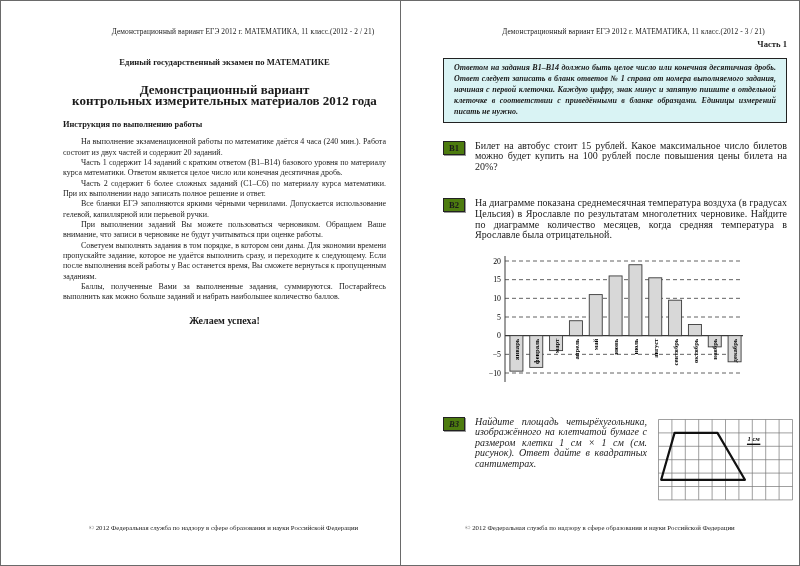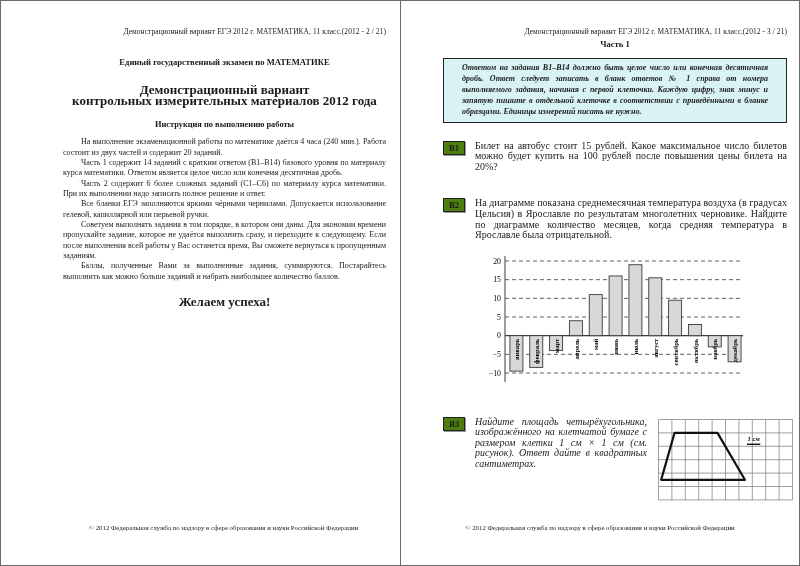--- a/index.html
+++ b/index.html
@@ -9,7 +9,7 @@
   .page{position:absolute;top:0;height:100%;box-sizing:border-box;}
   .page-left{left:0;width:399px;padding:26px 14px 0 62px;}
   .page-right{left:400px;width:398px;padding:26px 12px 0 42px;}
-  .pghead{display:flex;justify-content:flex-end;font-size:7.4px;letter-spacing:.1px;margin-left:37px;}
+  .pghead{display:flex;justify-content:center;font-size:7.4px;letter-spacing:.1px;margin-left:37px;}
   .pghead span{white-space:nowrap;}
   .doc-title{margin-top:21px;text-align:center;font-weight:bold;font-size:8.6px;}
   .subtitle{margin-top:18px;text-align:center;font-weight:bold;font-size:13px;line-height:10.6px;}

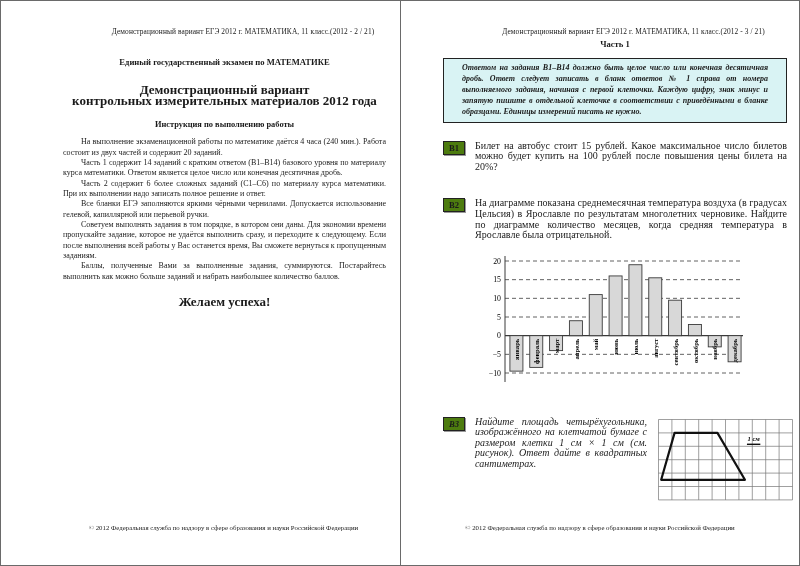--- a/index.html
+++ b/index.html
@@ -19,7 +19,7 @@
   .closing{margin-top:12px;text-align:center;font-weight:bold;font-size:13px;}
   .pgfoot{position:absolute;left:0;bottom:34px;width:100%;text-align:center;font-size:6.8px;color:#222;}
   .page-left .pgfoot{padding-left:46px;box-sizing:border-box;}
-  .part-title{margin-top:3px;text-align:center;font-weight:bold;font-size:8.6px;}
+  .part-title{margin-top:3px;text-align:right;font-weight:bold;font-size:8.6px;}
   .answer-box{margin-top:9px;border:1px solid #222;background:#d9f3f4;padding:4px 18px;
               font-size:8px;font-weight:bold;font-style:italic;line-height:10.9px;text-align:justify;}
   .task{display:flex;gap:10px;align-items:flex-start;}

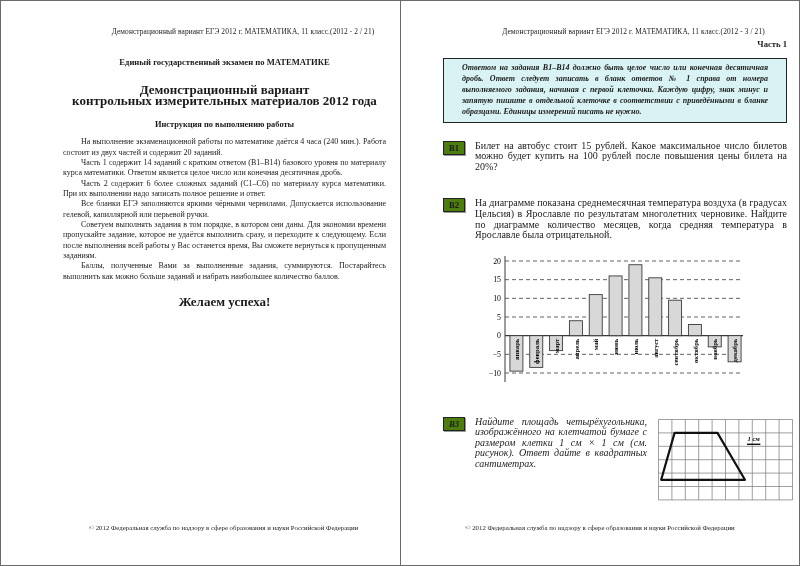--- a/index.html
+++ b/index.html
@@ -20,7 +20,7 @@
   .pgfoot{position:absolute;left:0;bottom:34px;width:100%;text-align:center;font-size:6.8px;color:#222;}
   .page-left .pgfoot{padding-left:46px;box-sizing:border-box;}
   .part-title{margin-top:3px;text-align:right;font-weight:bold;font-size:8.6px;}
-  .answer-box{margin-top:9px;border:1px solid #222;background:#d9f3f4;padding:4px 18px;
+  .answer-box{margin-top:9px;border:1px solid #222;background:#d9f3f4;padding:4px 10px;
               font-size:8px;font-weight:bold;font-style:italic;line-height:10.9px;text-align:justify;}
   .task{display:flex;gap:10px;align-items:flex-start;}
   .task-label{flex:0 0 auto;border:1px solid #222;font-weight:bold;font-size:8.6px;

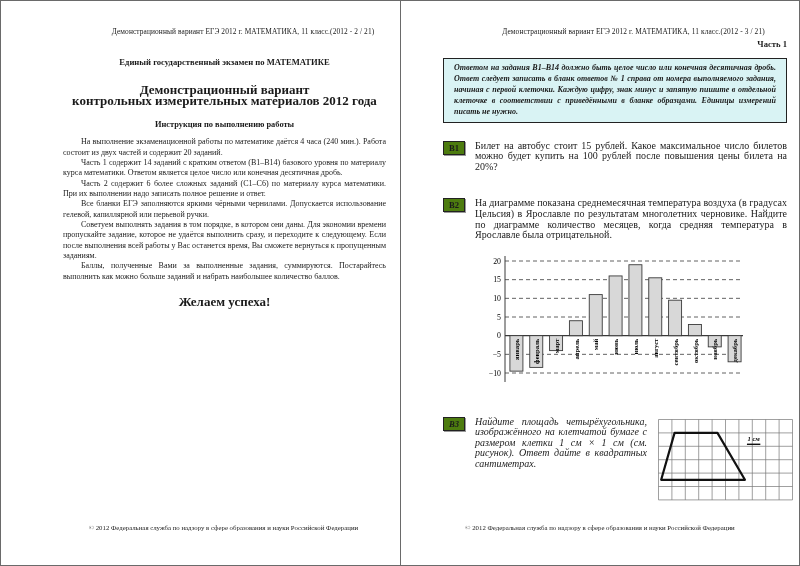--- a/index.html
+++ b/index.html
@@ -13,7 +13,7 @@
   .pghead span{white-space:nowrap;}
   .doc-title{margin-top:21px;text-align:center;font-weight:bold;font-size:8.6px;}
   .subtitle{margin-top:18px;text-align:center;font-weight:bold;font-size:13px;line-height:10.6px;}
-  .section-head{margin-top:14px;text-align:center;font-weight:bold;font-size:8.4px;}
+  .section-head{margin-top:14px;font-weight:bold;font-size:8.4px;}
   .paras{margin-top:8px;}
   .paras p{margin:0;font-size:8px;line-height:10.35px;text-align:justify;text-indent:18px;}
   .closing{margin-top:12px;text-align:center;font-weight:bold;font-size:13px;}

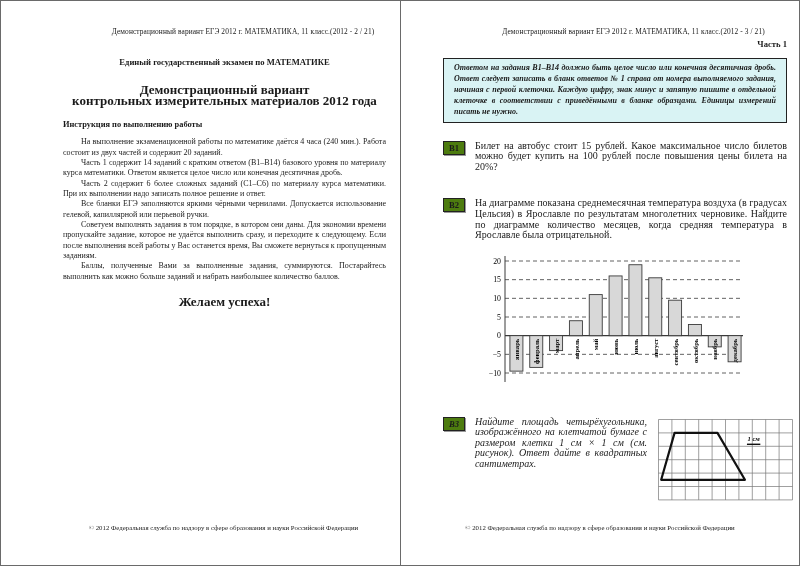--- a/index.html
+++ b/index.html
@@ -56,6 +56,7 @@
       <p>Часть 1 содержит 14 заданий с кратким ответом (В1–В14) базового уровня по материалу курса математики. Ответом является целое число или конечная десятичная дробь.</p>
       <p>Часть 2 содержит 6 более сложных заданий (С1–С6) по материалу курса математики. При их выполнении надо записать полное решение и ответ.</p>
       <p>Все бланки ЕГЭ заполняются яркими чёрными чернилами. Допускается использование гелевой, капиллярной или перьевой ручки.</p>
+      <p>При выполнении заданий Вы можете пользоваться черновиком. Обращаем Ваше внимание, что записи в черновике не будут учитываться при оценке работы.</p>
       <p>Советуем выполнять задания в том порядке, в котором они даны. Для экономии времени пропускайте задание, которое не удаётся выполнить сразу, и переходите к следующему. Если после выполнения всей работы у Вас останется время, Вы сможете вернуться к пропущенным заданиям.</p>
       <p>Баллы, полученные Вами за выполненные задания, суммируются. Постарайтесь выполнить как можно больше заданий и набрать наибольшее количество баллов.</p>
     </div>

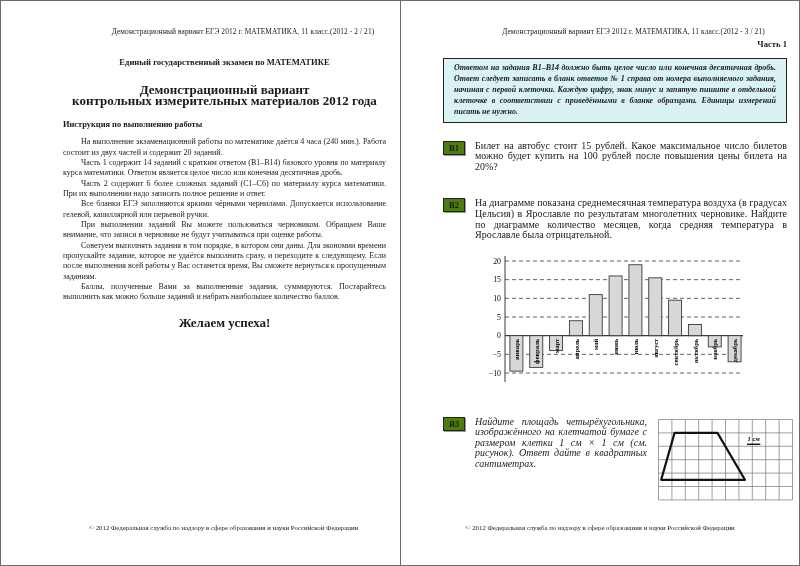--- a/index.html
+++ b/index.html
@@ -16,7 +16,7 @@
   .section-head{margin-top:14px;font-weight:bold;font-size:8.4px;}
   .paras{margin-top:8px;}
   .paras p{margin:0;font-size:8px;line-height:10.35px;text-align:justify;text-indent:18px;}
-  .closing{margin-top:12px;text-align:center;font-weight:bold;font-size:13px;}
+  .closing{margin-top:12px;text-align:center;font-weight:bold;font-size:10px;}
   .pgfoot{position:absolute;left:0;bottom:34px;width:100%;text-align:center;font-size:6.8px;color:#222;}
   .page-left .pgfoot{padding-left:46px;box-sizing:border-box;}
   .part-title{margin-top:3px;text-align:right;font-weight:bold;font-size:8.6px;}

